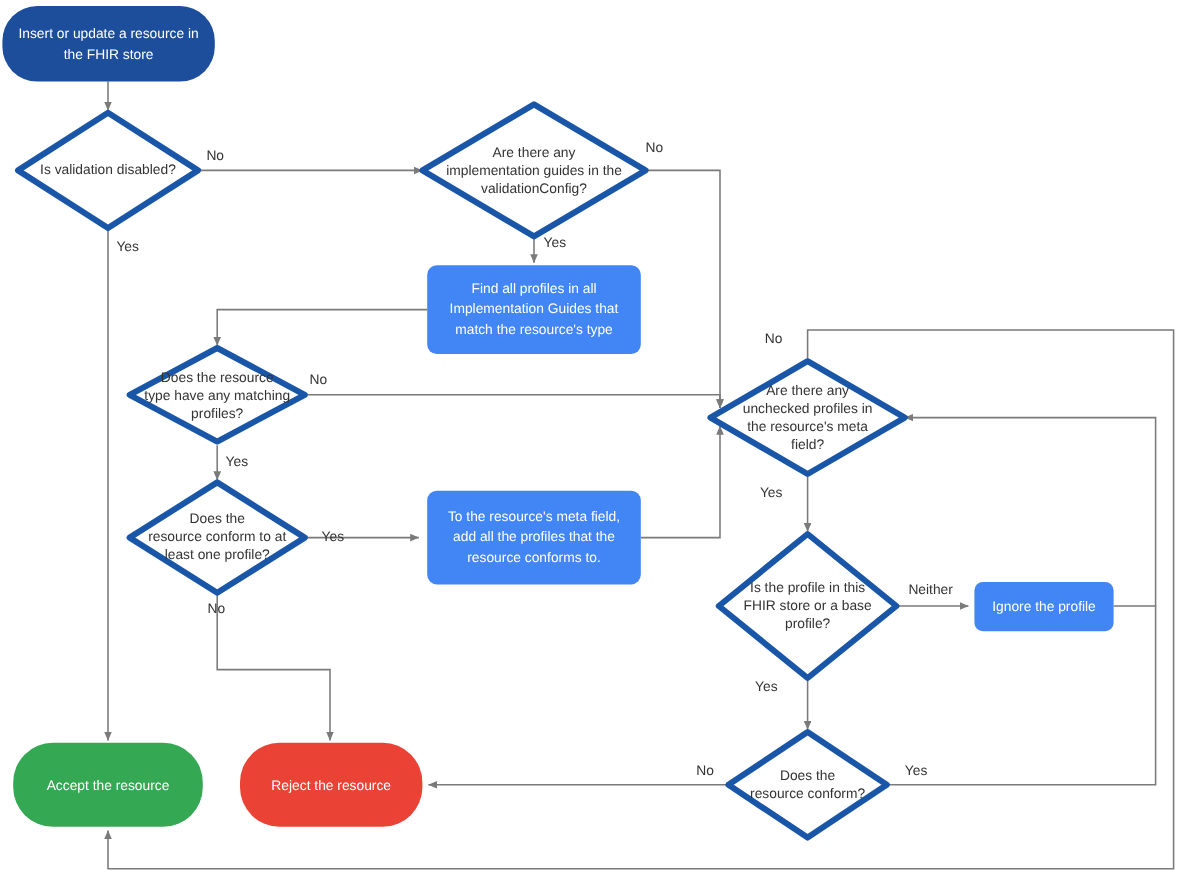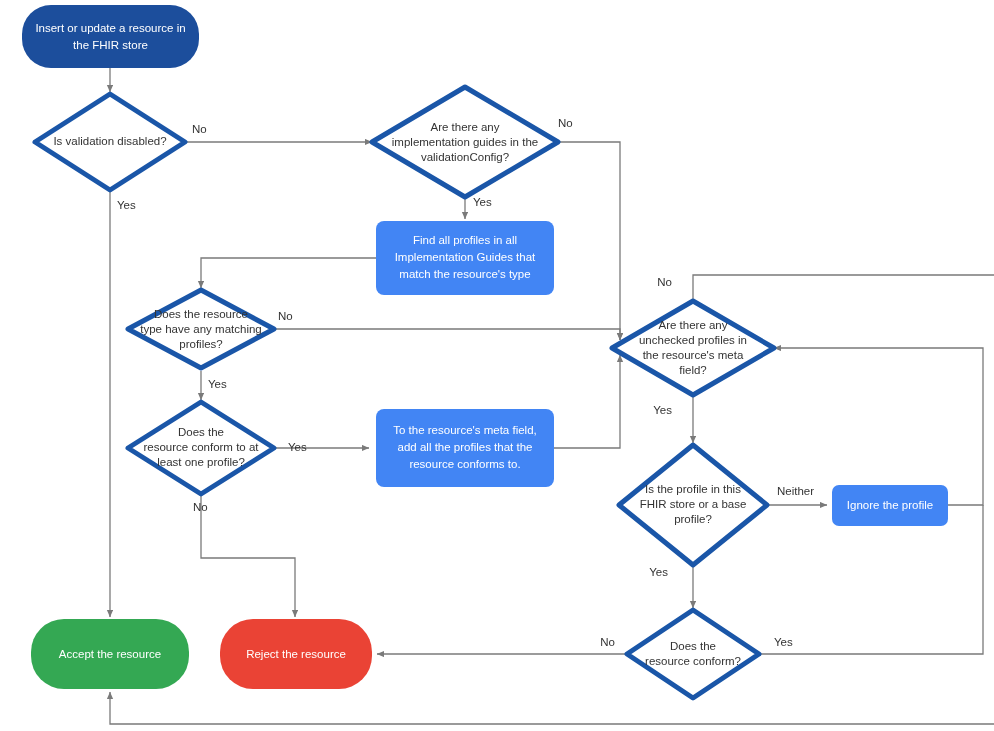--- a/index.html
+++ b/index.html
@@ -4,7 +4,7 @@
 <style>
   html,body{margin:0;padding:0;background:#ffffff;}
   body{width:994px;height:731px;overflow:hidden;font-family:"Liberation Sans",sans-serif;}
-  #flow-root{position:relative;width:858px;height:731px;margin-left:20px;}
+  #flow-root{position:relative;width:858px;height:731px;}
   svg{display:block;}
   .node-text{font-family:"Liberation Sans",sans-serif;font-size:11.5px;fill:#333333;text-anchor:middle;dominant-baseline:middle;}
   .node-text-light{font-family:"Liberation Sans",sans-serif;font-size:11.5px;fill:#ffffff;text-anchor:middle;dominant-baseline:middle;}

